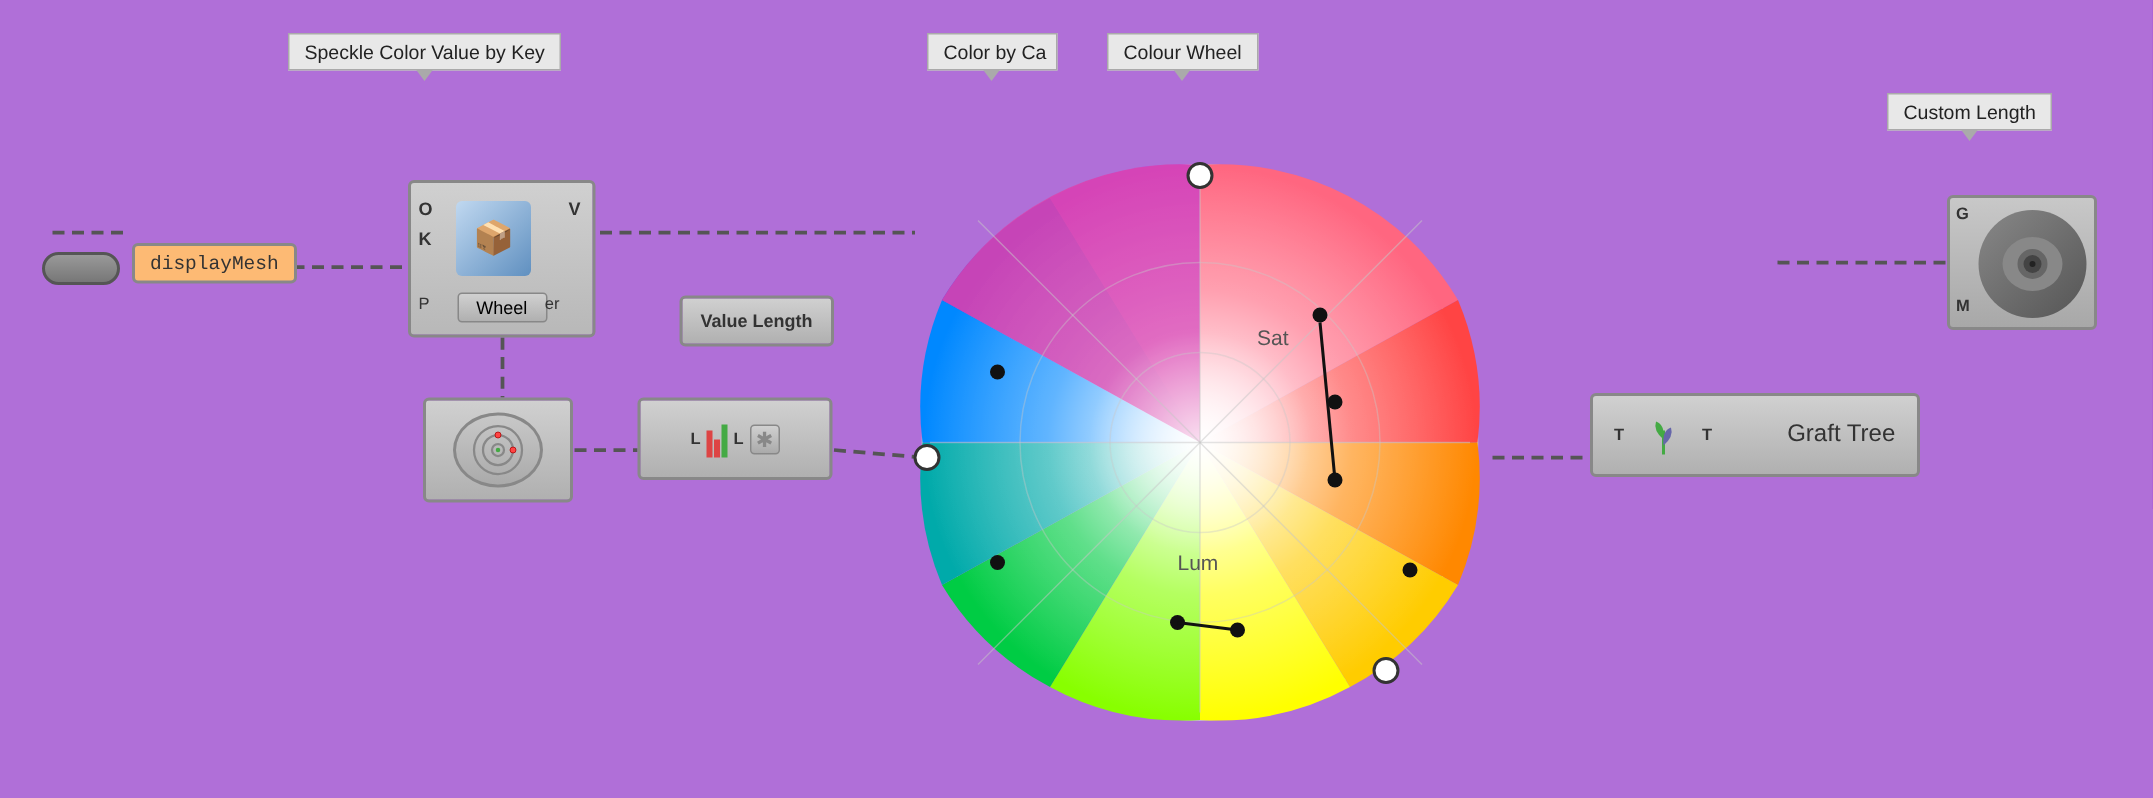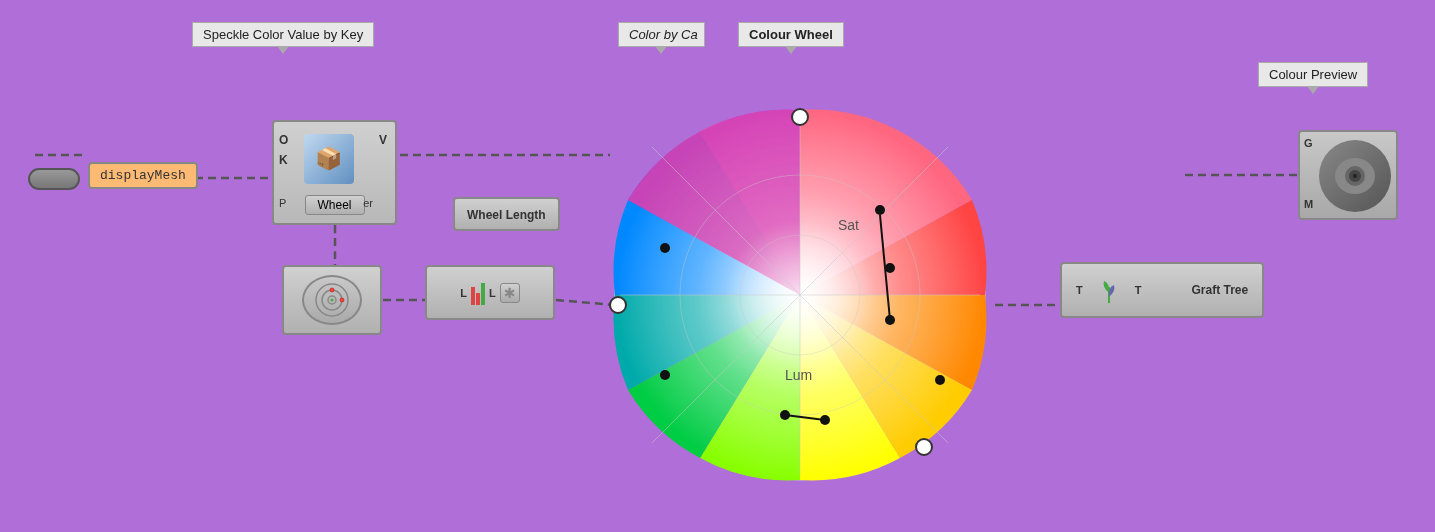--- a/index.html
+++ b/index.html
@@ -243,7 +243,7 @@
 
   <div class="tooltip-label" style="left:192px; top:22px;">Speckle Color Value by Key</div>
 
-  <div class="tooltip-label" style="left:618px; top:22px; padding-right:6px;font-style:italic;">Color by Ca</div>
+  <div class="tooltip-label" style="left:618px; top:22px; padding-right:6px;">Color by Ca</div>
 
   <div class="tooltip-label" style="left:738px; top:22px;font-weight:bold;">Colour Wheel</div>
 

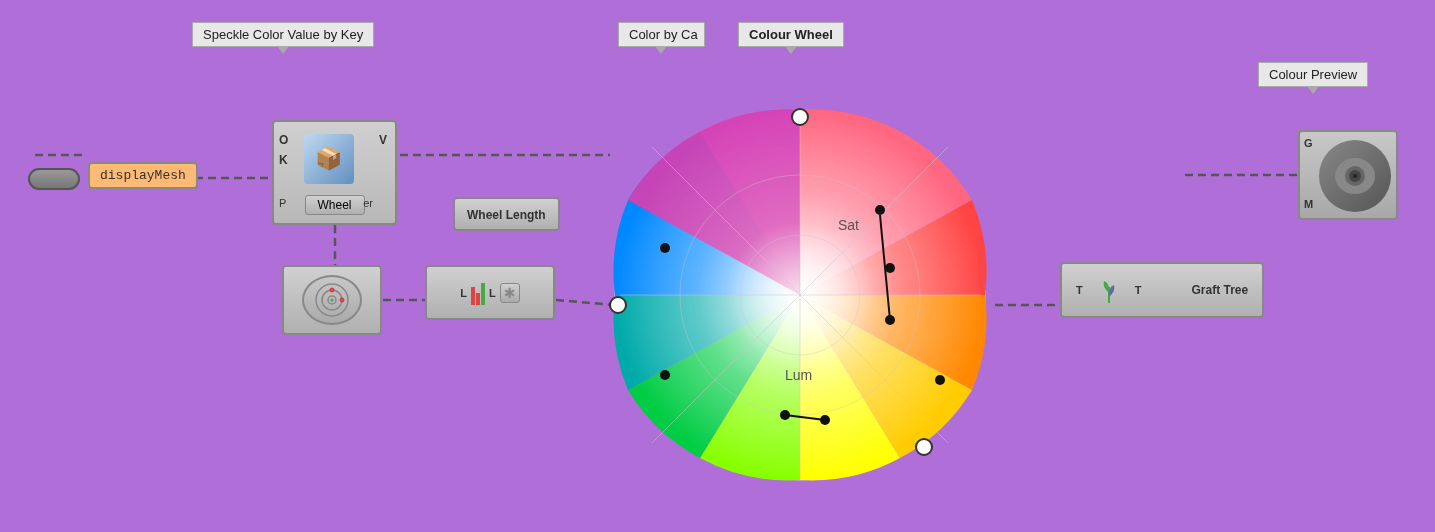--- a/index.html
+++ b/index.html
@@ -245,7 +245,7 @@
 
   <div class="tooltip-label" style="left:618px; top:22px; padding-right:6px;">Color by Ca</div>
 
-  <div class="tooltip-label" style="left:738px; top:22px;font-weight:bold;">Colour Wheel</div>
+  <div class="tooltip-label" style="left:738px; top:22px;">Colour Wheel</div>
 
   <div class="tooltip-label" style="left:1258px; top:62px;">Colour Preview</div>
 

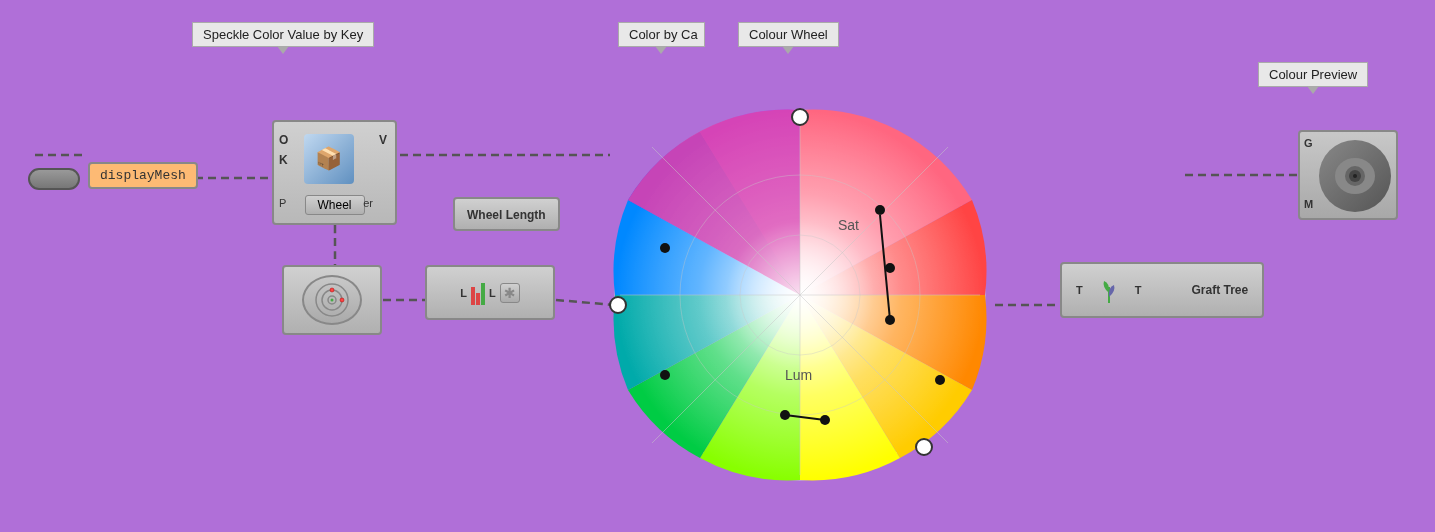--- a/index.html
+++ b/index.html
@@ -247,7 +247,7 @@
 
   <div class="tooltip-label" style="left:738px; top:22px;">Colour Wheel</div>
 
-  <div class="tooltip-label" style="left:1258px; top:62px;">Colour Preview</div>
+  <div class="tooltip-label" style="left:1258px; top:62px;">Custom Length</div>
 
   <div style="position:absolute; left:28px; top:168px; width:52px; height:22px; background:linear-gradient(to bottom,#999,#777); border-radius:11px; border:2px solid #555; z-index:6;"></div>
 

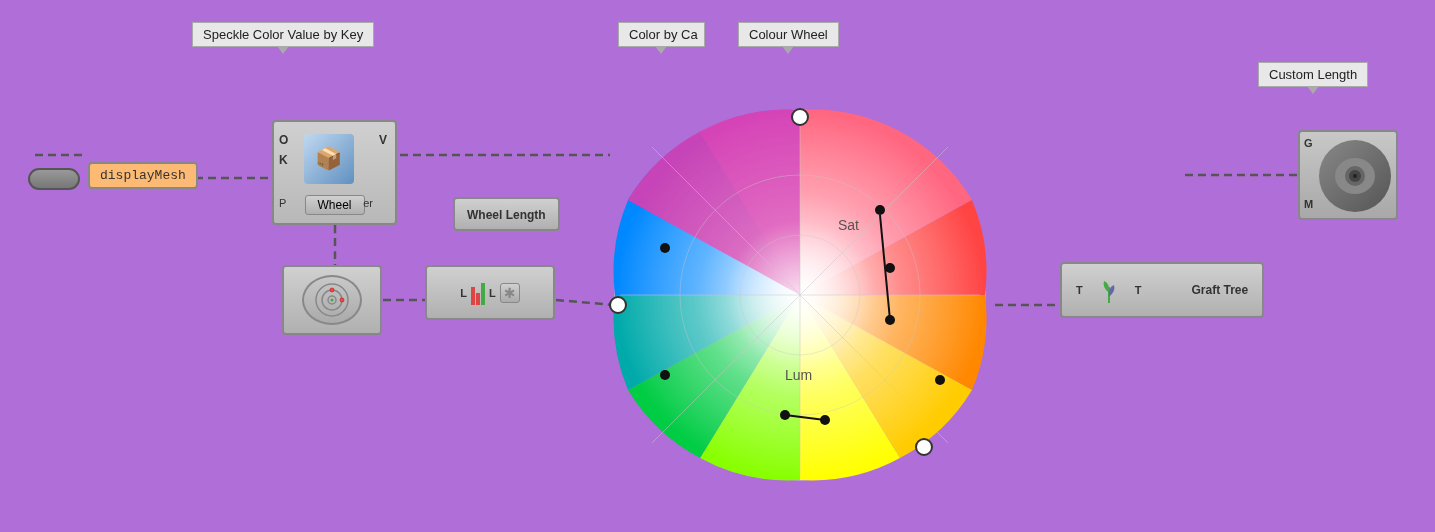--- a/index.html
+++ b/index.html
@@ -279,7 +279,7 @@
   </div>
 
   <div style="position:absolute; left:453px; top:197px; background:linear-gradient(to bottom,#d0d0d0,#b0b0b0); border:2px solid #888; border-radius:4px; padding:6px 12px; z-index:5;">
-    <span style="font-size:12px; color:#333; font-weight:bold;">Wheel Length</span>
+    <span style="font-size:12px; color:#333; font-weight:bold;">Value Length</span>
   </div>
 
   <div class="tree-node">

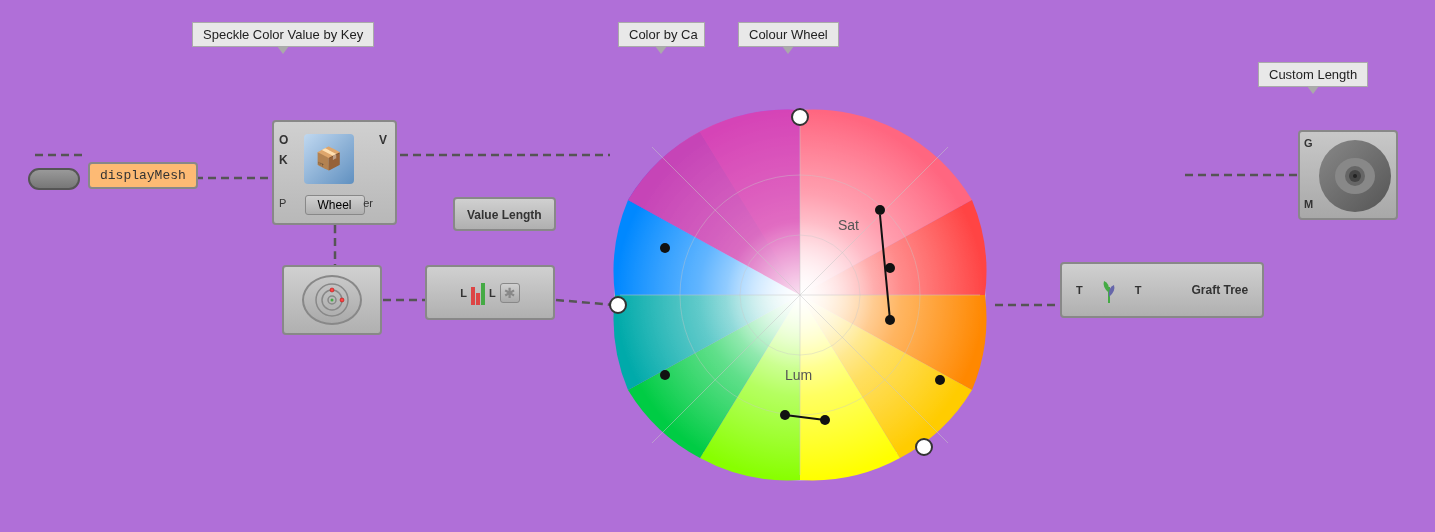--- a/index.html
+++ b/index.html
@@ -324,7 +324,7 @@
       </svg>
     </div>
     <span style="font-size:11px; color:#333; font-weight:bold;">T</span>
-    <span style="font-size:12px; color:#333; font-weight:bold;padding-left:42px;">Graft Tree</span>
+    <span style="font-size:16px; color:#333; font-weight:normal;padding-left:42px;">Graft Tree</span>
   </div>
 
   <div class="custom-preview-node">

